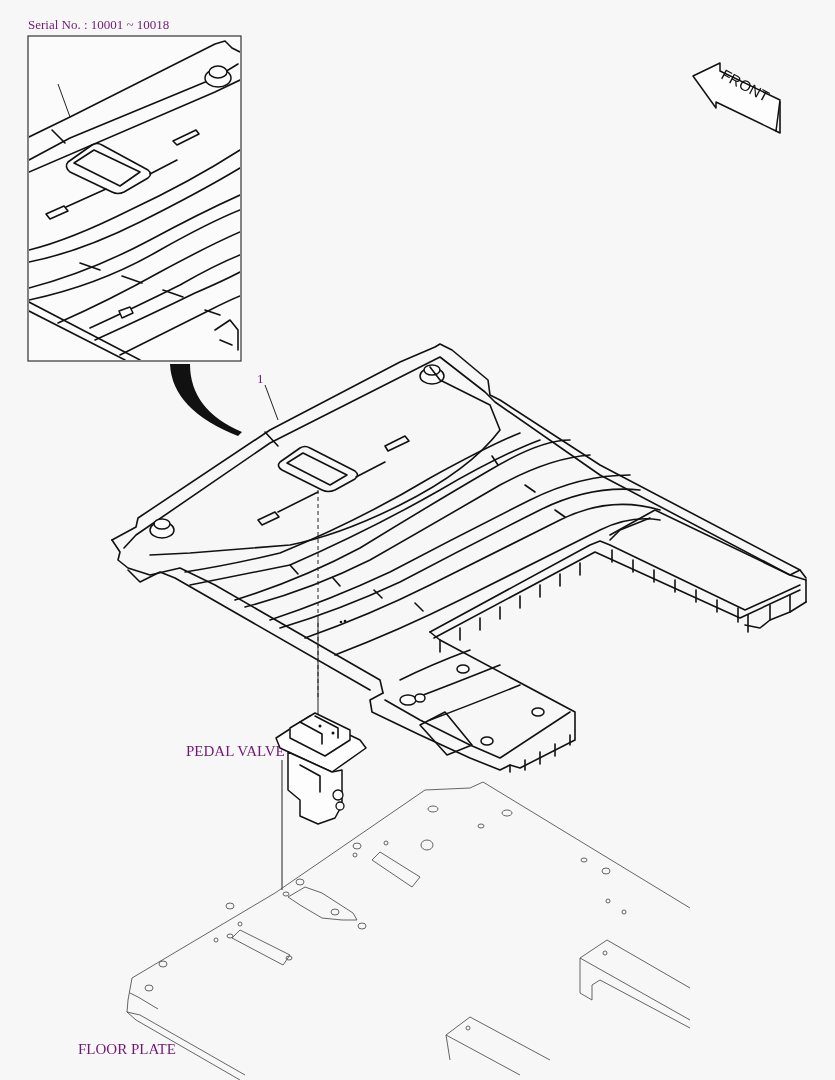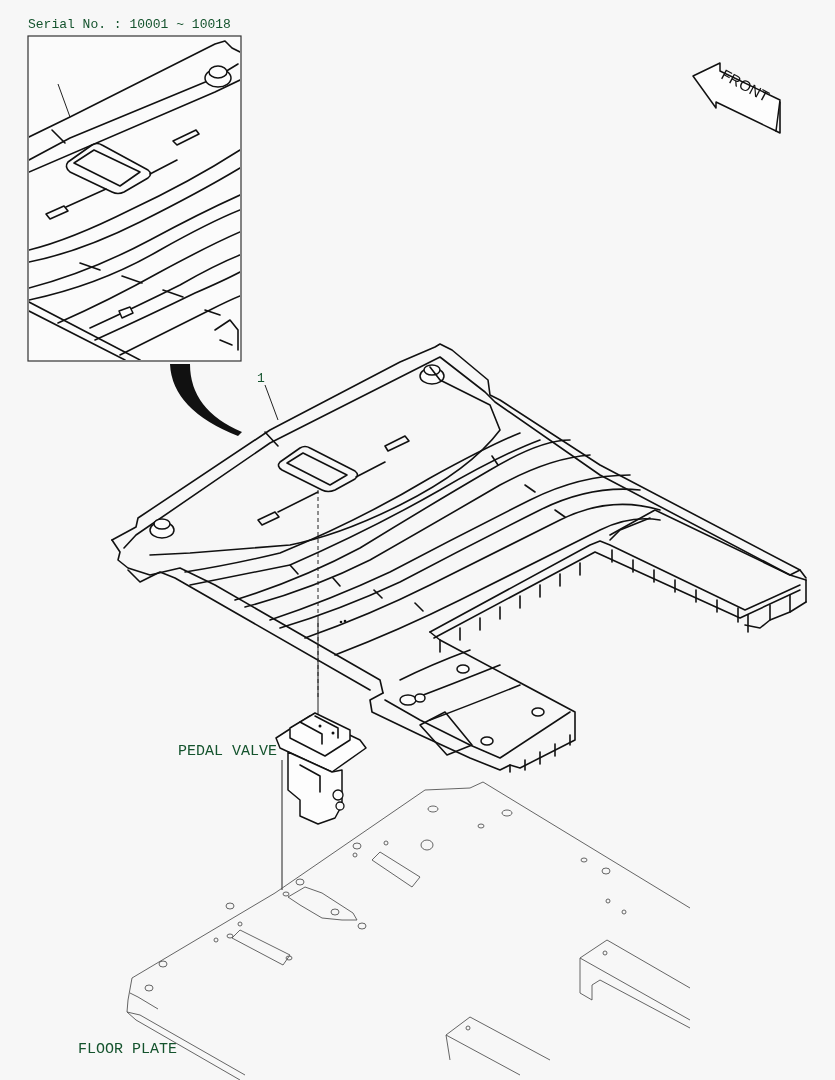--- a/index.html
+++ b/index.html
@@ -4,7 +4,7 @@
 <style>
   html, body { margin: 0; padding: 0; background: #f7f7f7; }
   body { width: 835px; height: 1080px; position: relative; overflow: hidden; font-family: "Liberation Sans", sans-serif; }
-  .label { position: absolute; color: #14532d; font-family: Liberation Mono, monospace; white-space: nowrap; }
+  .label { position: absolute; color: #701a75; font-family: Liberation Serif, serif; white-space: nowrap; }
   #serial { left: 28px; top: 17px; font-size: 13px; }
   #pedal-label { left: 178px; top: 743px; font-size: 15px; }
   #floor-label { left: 78px; top: 1041px; font-size: 15px; text-align: center; }

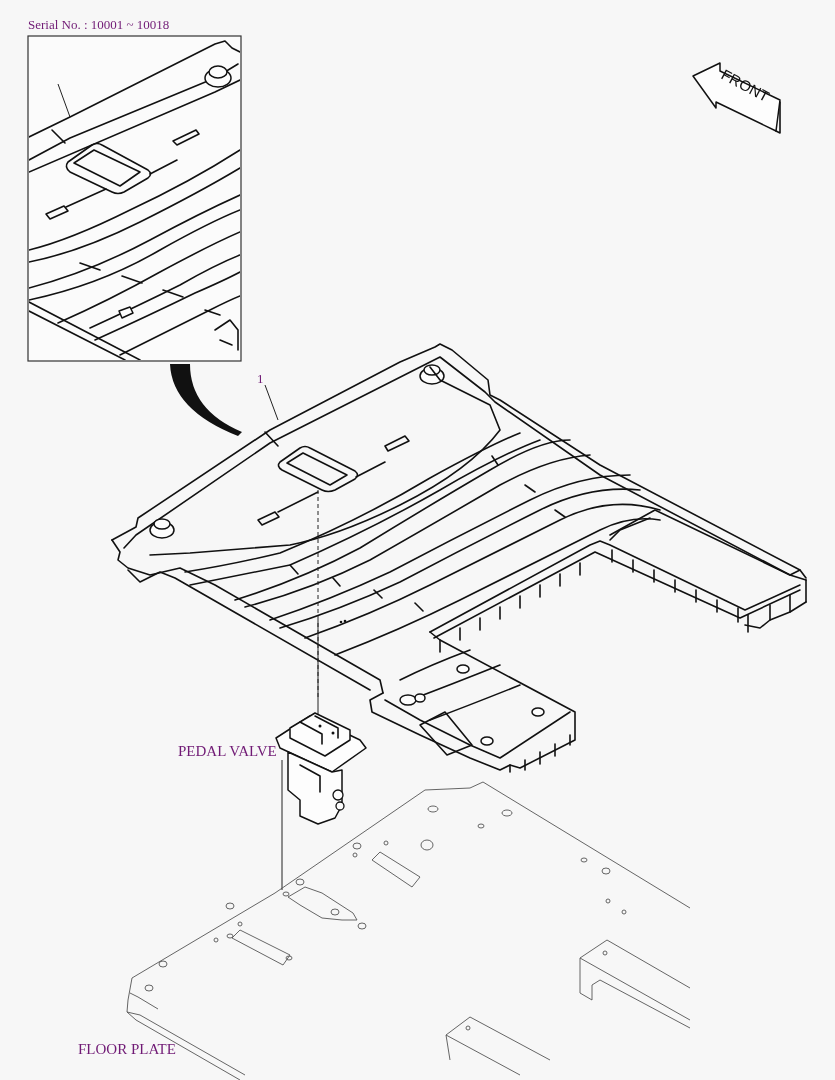--- a/index.html
+++ b/index.html
@@ -6,7 +6,7 @@
   body { width: 835px; height: 1080px; position: relative; overflow: hidden; font-family: "Liberation Sans", sans-serif; }
   .label { position: absolute; color: #701a75; font-family: Liberation Serif, serif; white-space: nowrap; }
   #serial { left: 28px; top: 17px; font-size: 13px; }
-  #pedal-label { left: 178px; top: 743px; font-size: 15px; }
+  #pedal-label { left: 186px; top: 743px; font-size: 15px; }
   #floor-label { left: 78px; top: 1041px; font-size: 15px; text-align: center; }
   #callout-inset { left: 47px; top: 66px; font-size: 13px; }
   #callout-main { left: 257px; top: 371px; font-size: 13px; }

